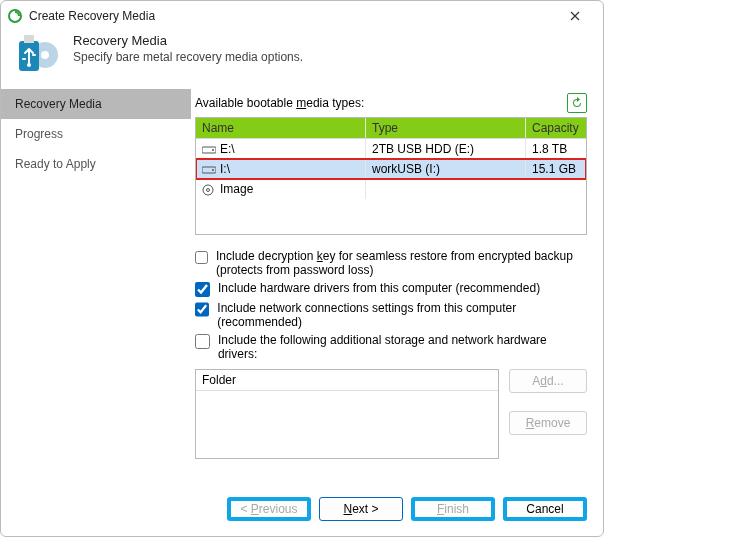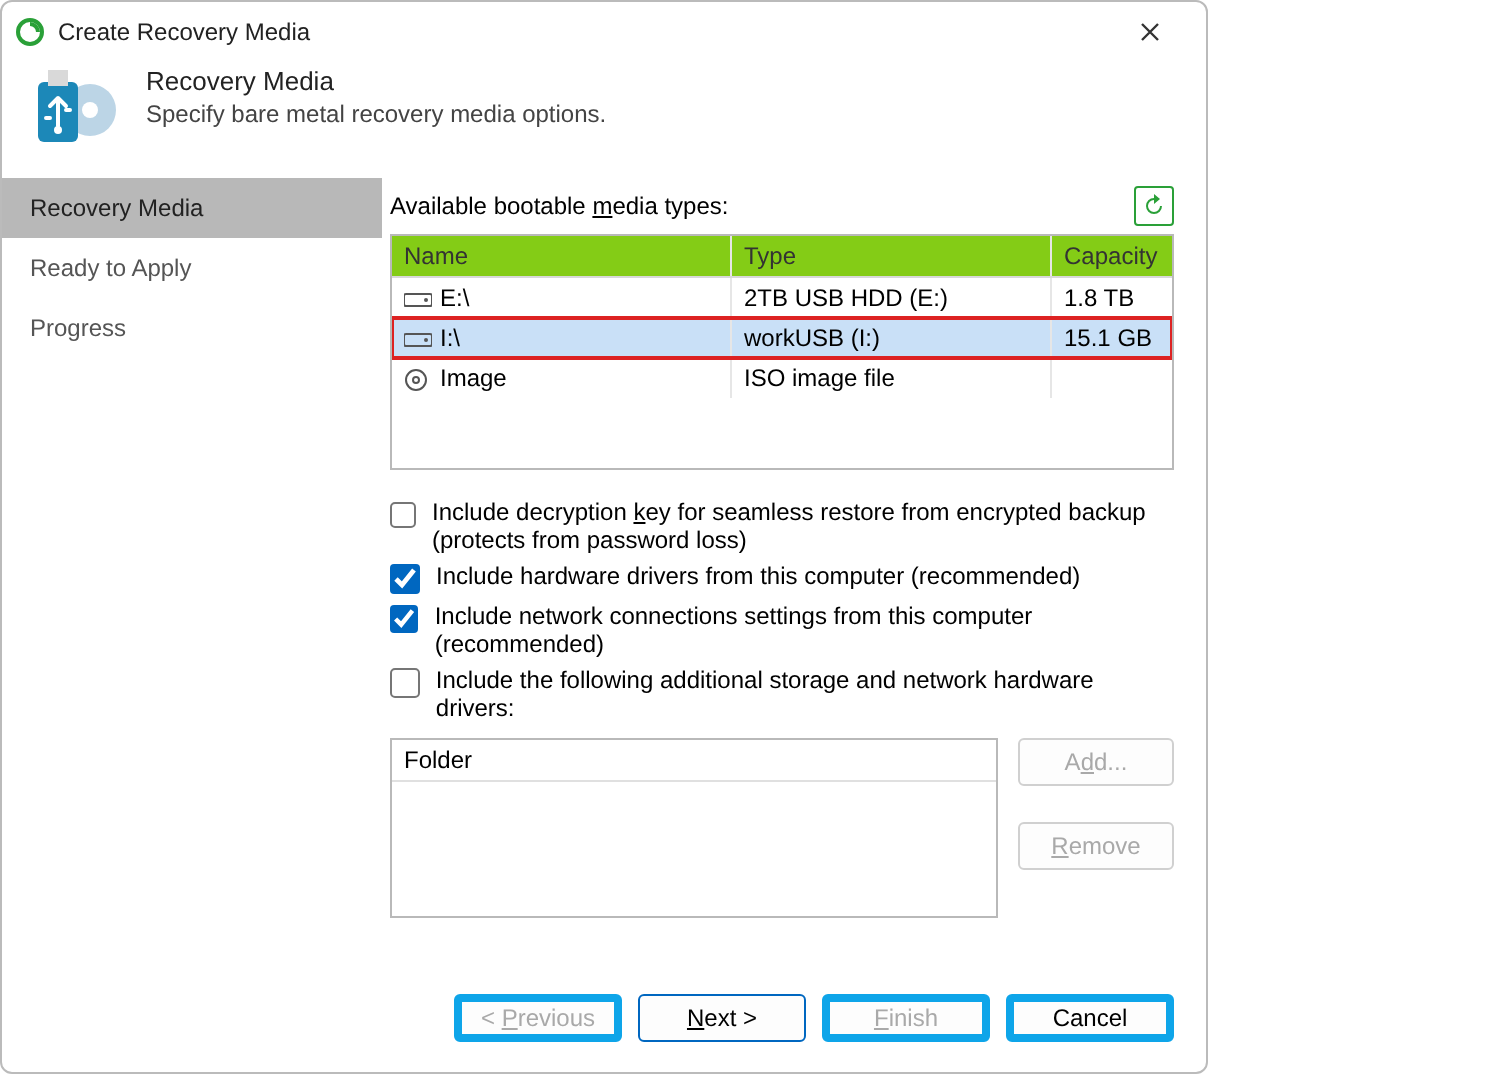--- a/index.html
+++ b/index.html
@@ -98,8 +98,8 @@
   <div class="body">
     <div class="sidebar">
       <div class="nav-item active">Recovery Media</div>
+      <div class="nav-item">Progress</div>
       <div class="nav-item">Ready to Apply</div>
-      <div class="nav-item">Progress</div>
     </div>
 
     <div class="main">

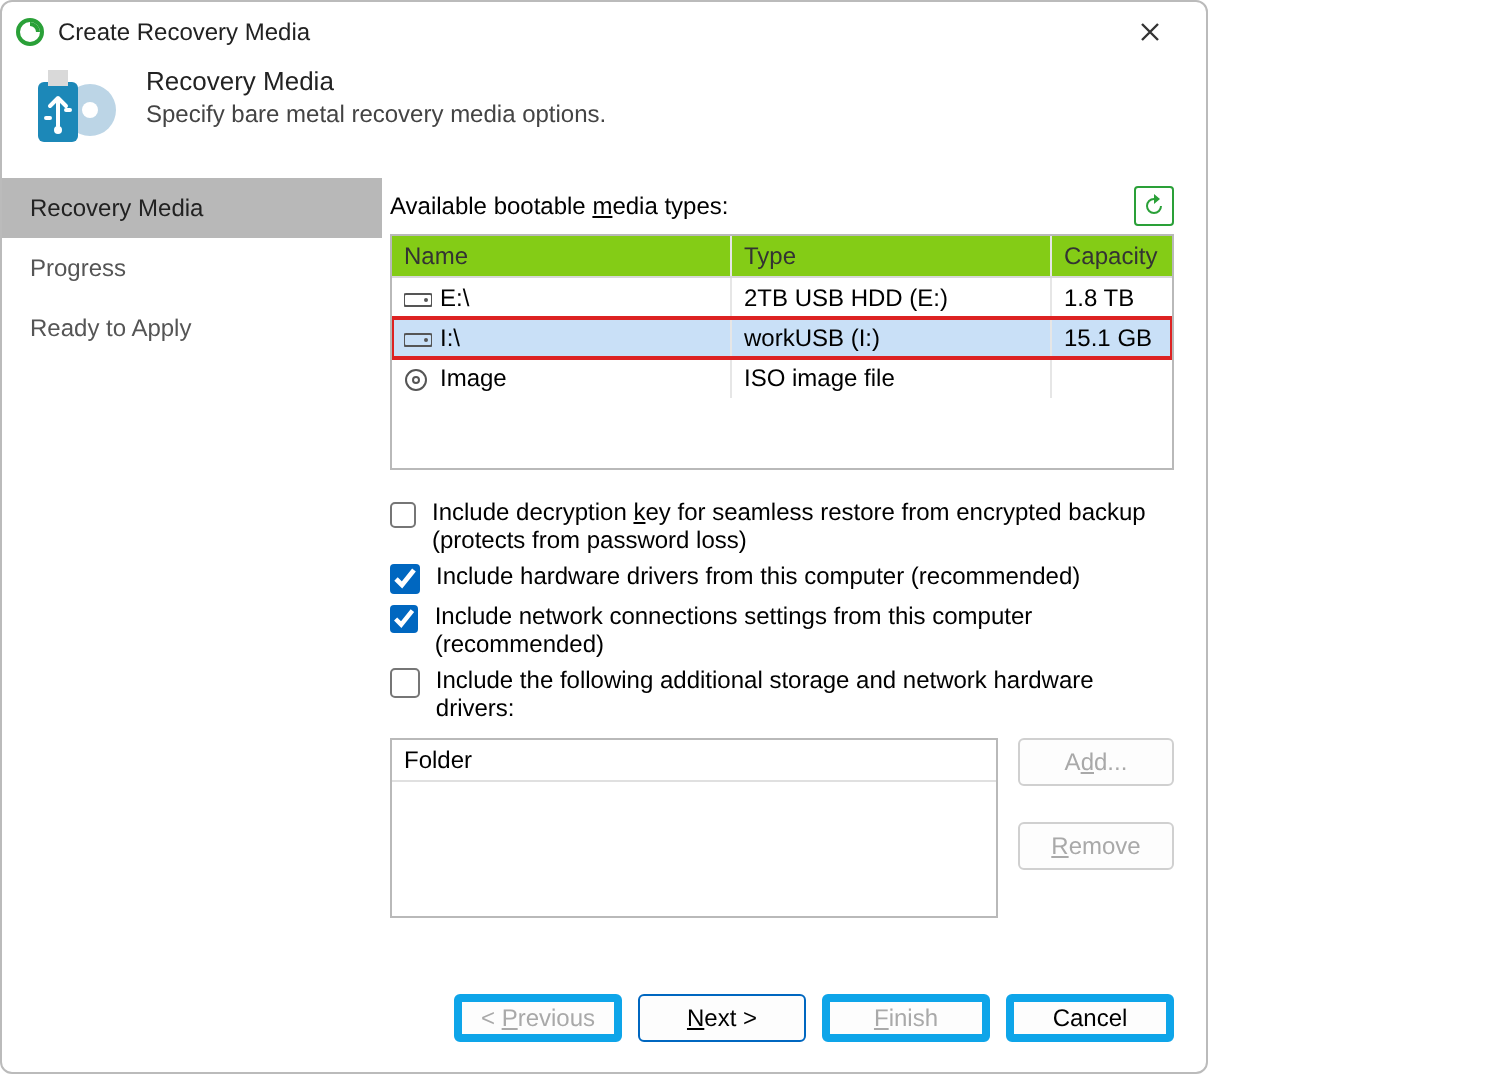--- a/index.html
+++ b/index.html
@@ -148,7 +148,6 @@
                 </svg></span>
             <span>Image</span>
           </div>
-          <div class="col-type">ISO image file</div>
           <div class="col-cap"></div>
         </div>
       </div>

